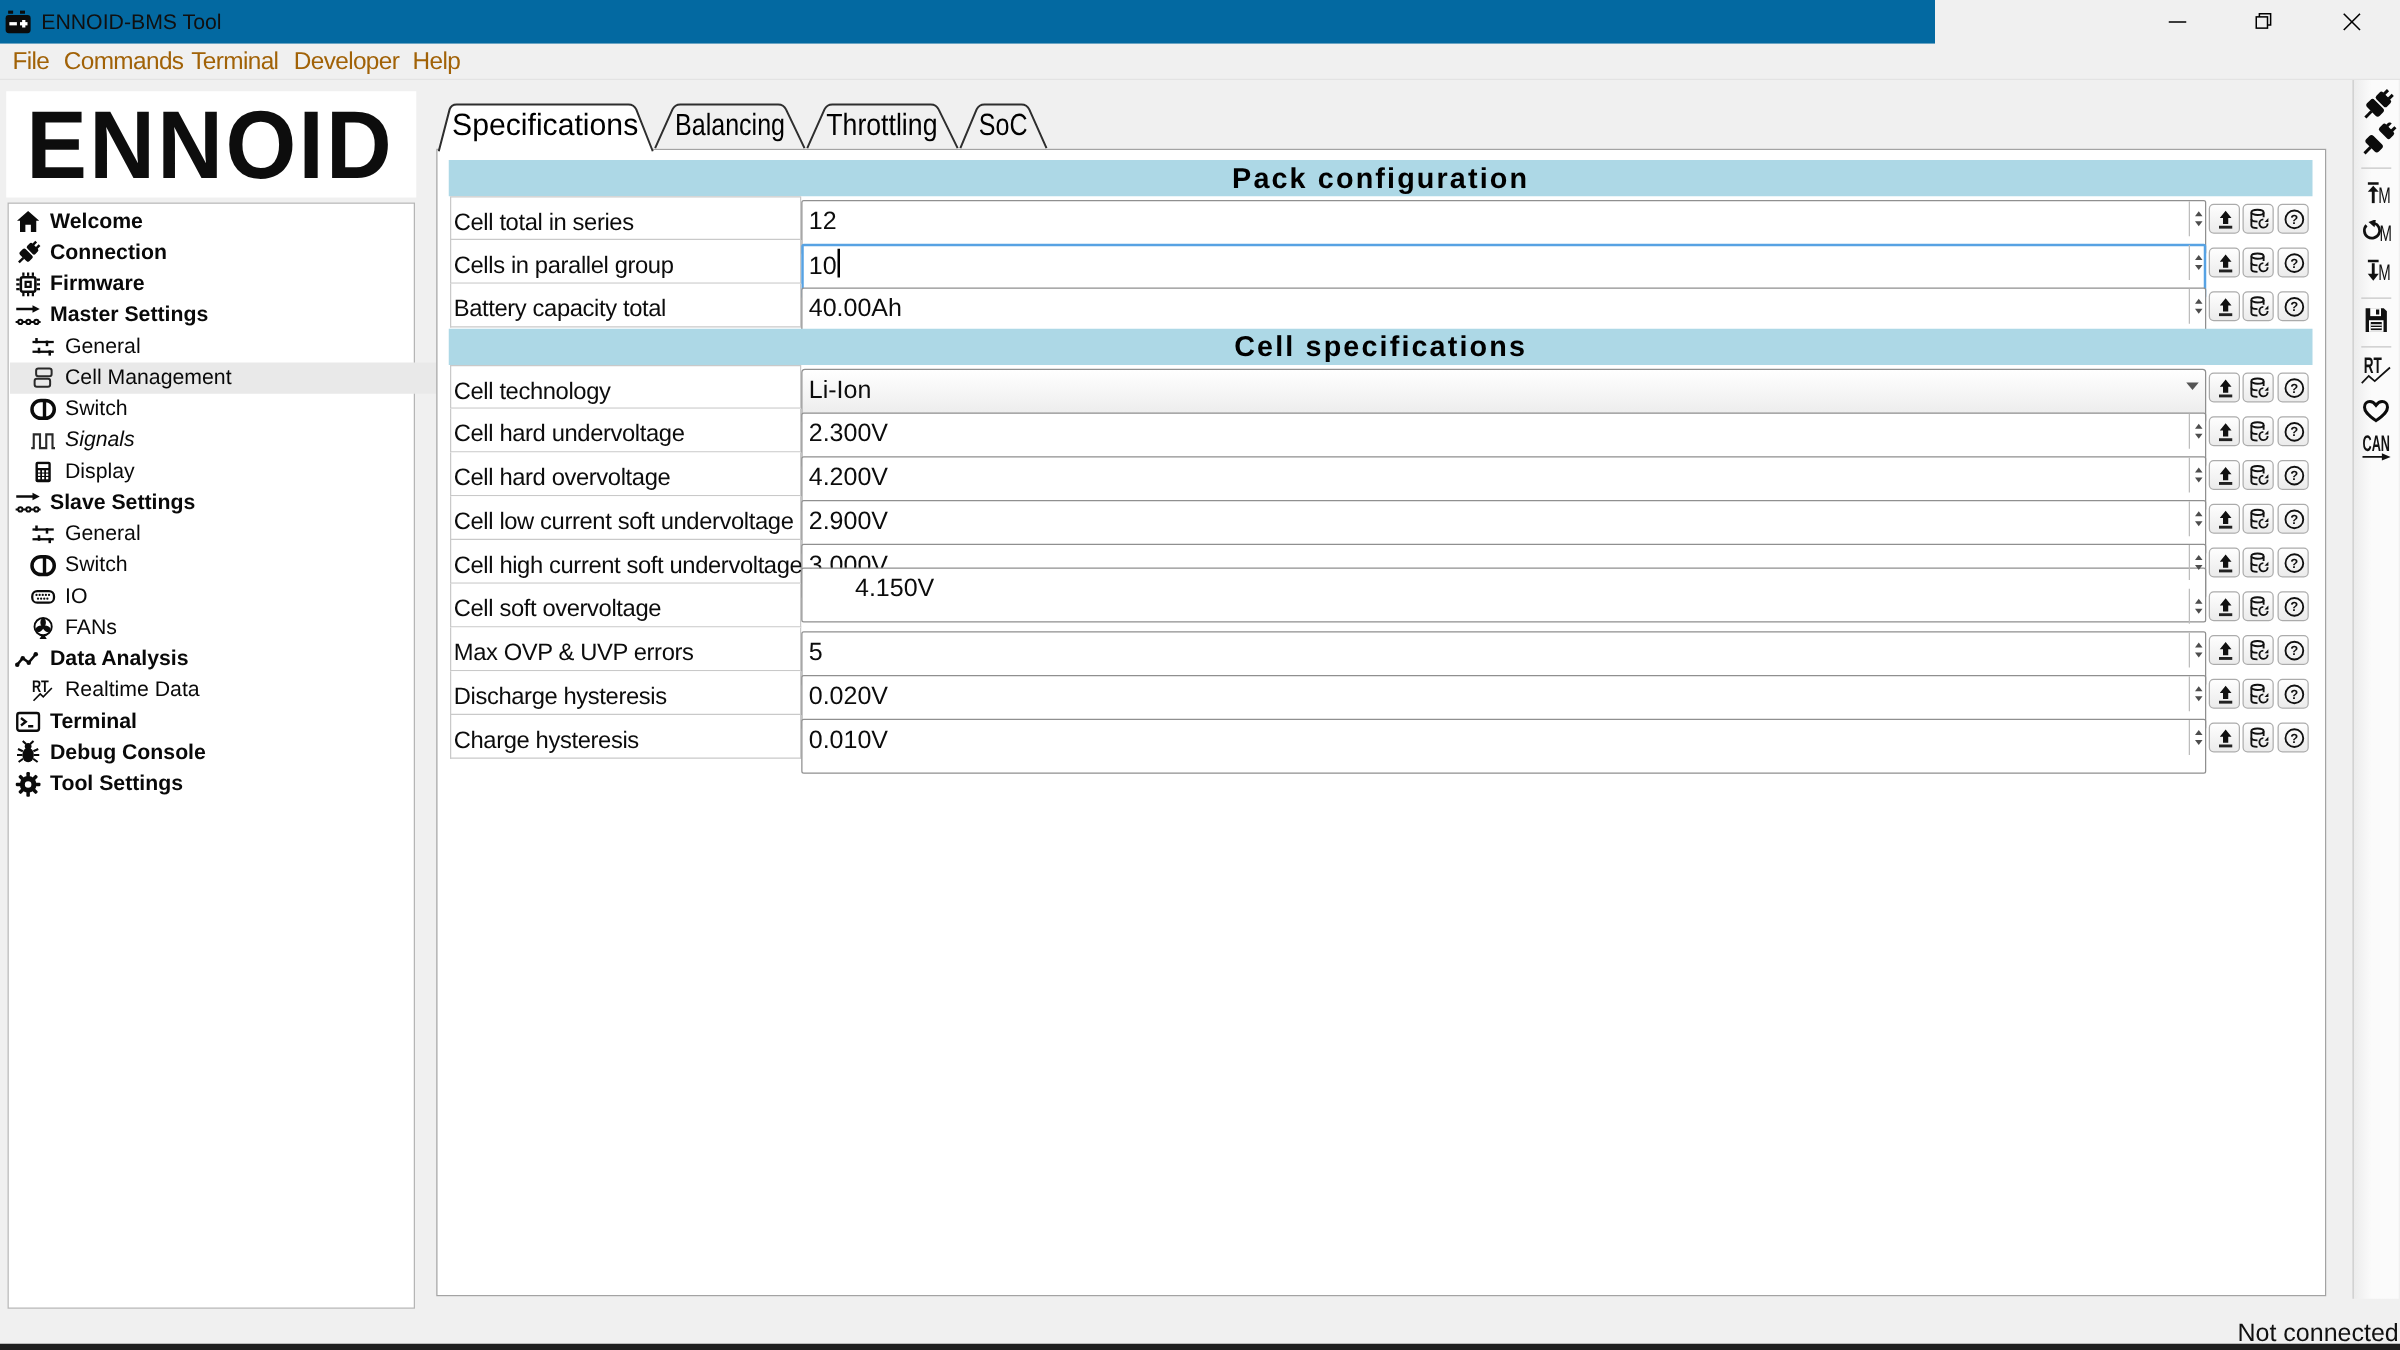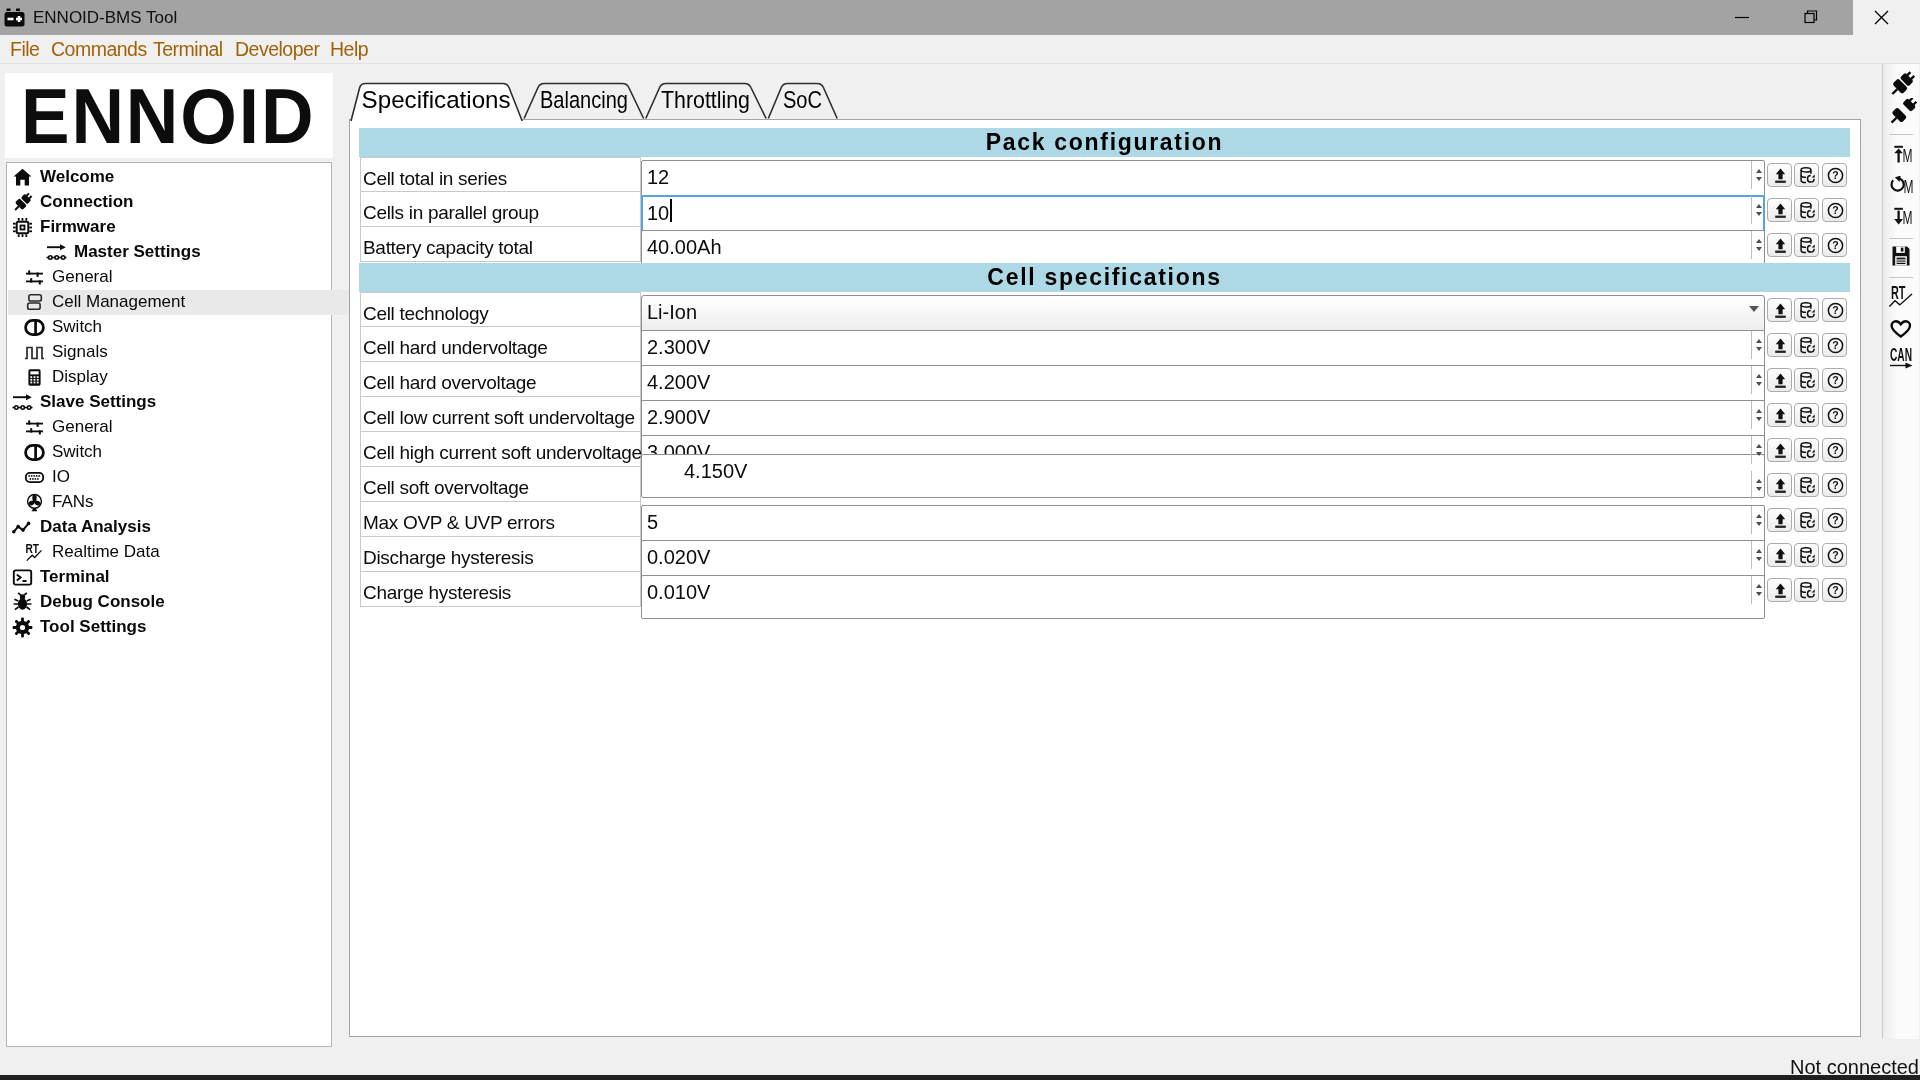--- a/index.html
+++ b/index.html
@@ -7,7 +7,7 @@
 body { background:#f0f0f0; font-family:"Liberation Sans", sans-serif; color:#111; position:relative; }
 .abs { position:absolute; }
 
-#titlebar { left:0; top:0; width:1853px; height:35px; background:#a3a3a3; }
+#titlebar { left:0; top:0; width:1548px; height:35px; background:#0369a1; }
 #title-text { left:33px; top:8px; font-size:17px; color:#101010; }
 
 #menubar { left:0; top:35px; width:1920px; height:29px; background:#f0f0f0; border-bottom:1px solid #e3e3e3; }

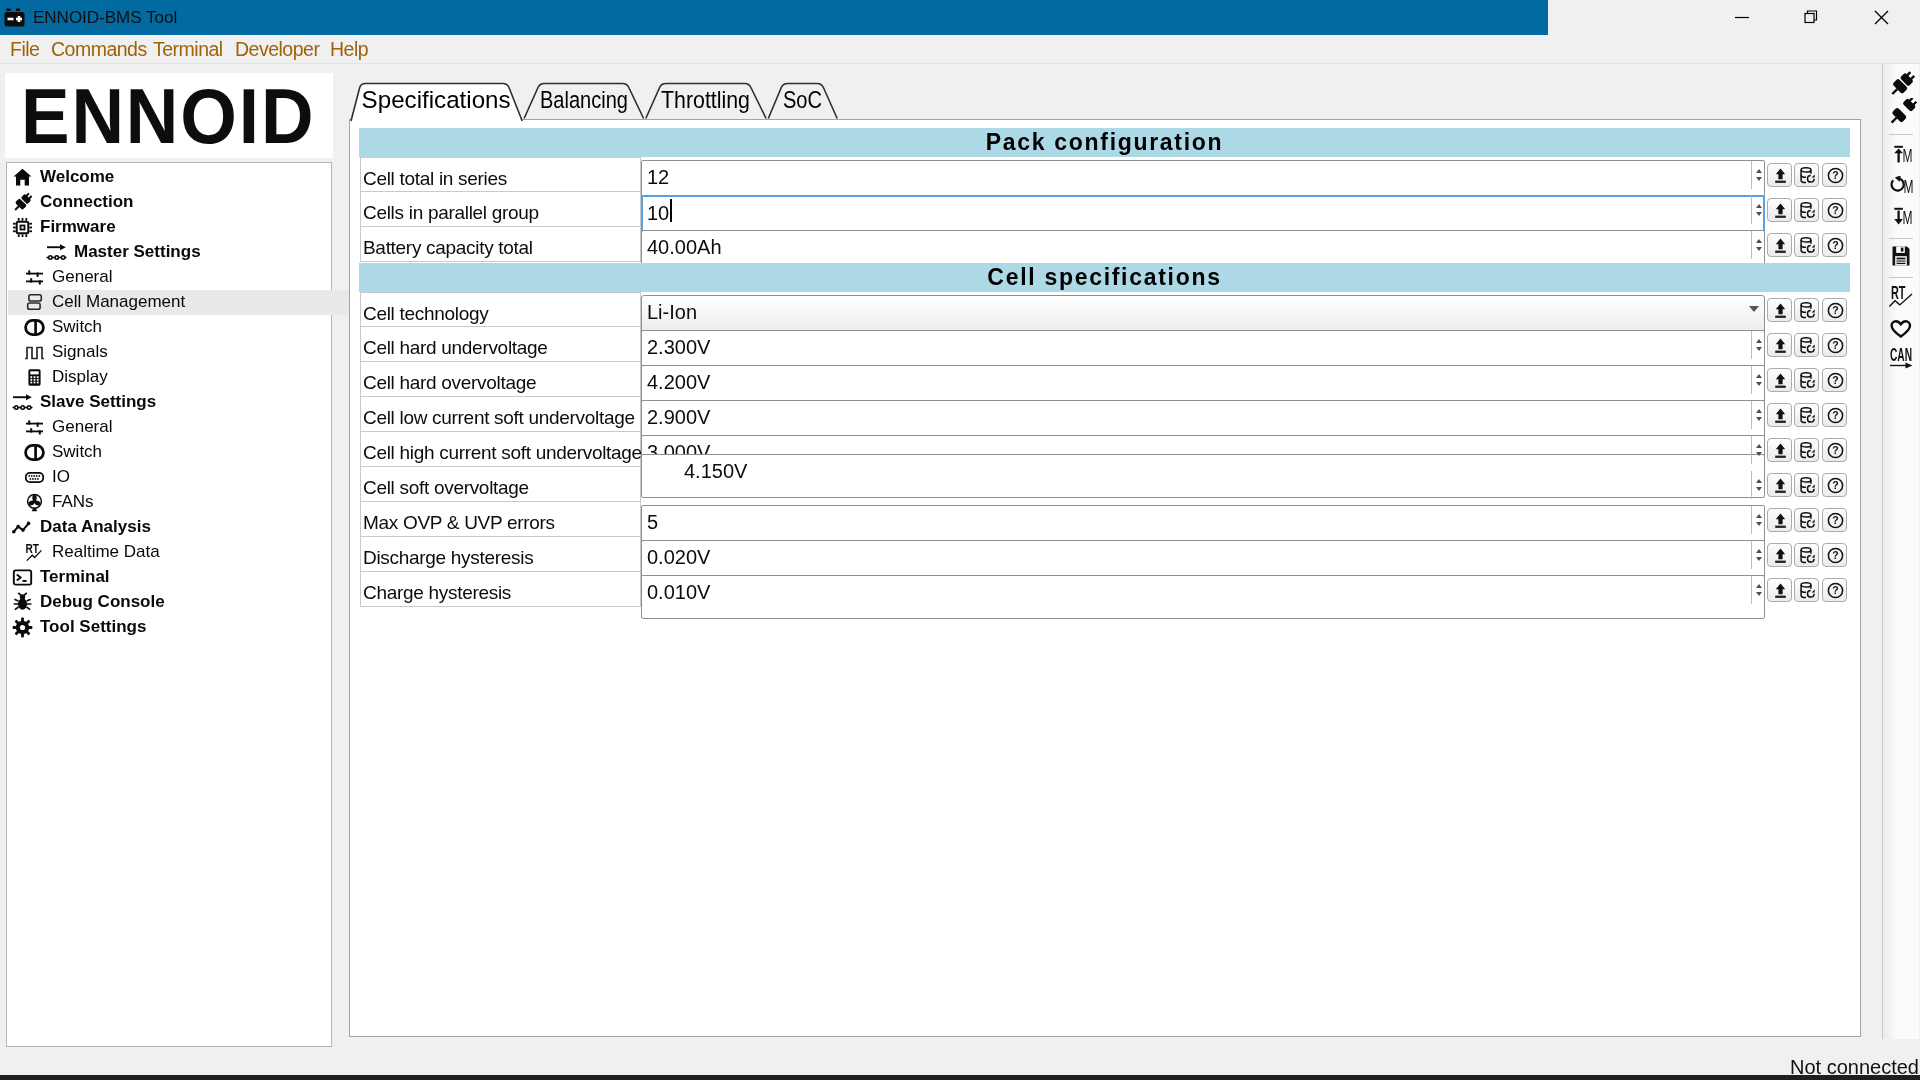--- a/index.html
+++ b/index.html
@@ -122,7 +122,7 @@
       </svg>
       <span class="tlabel b" style="left:32px;">Firmware</span>
     </div>
-<div class="trow" style="top:76.5px;margin-left:34px;">
+<div class="trow" style="top:76.5px;">
       <svg class="ticon" style="left:4px;" viewBox="0 0 21 21">
         <g stroke="#0b0b0b" stroke-width="1.9" fill="none">
           <path d="M1 5.2 H16.2"></path>

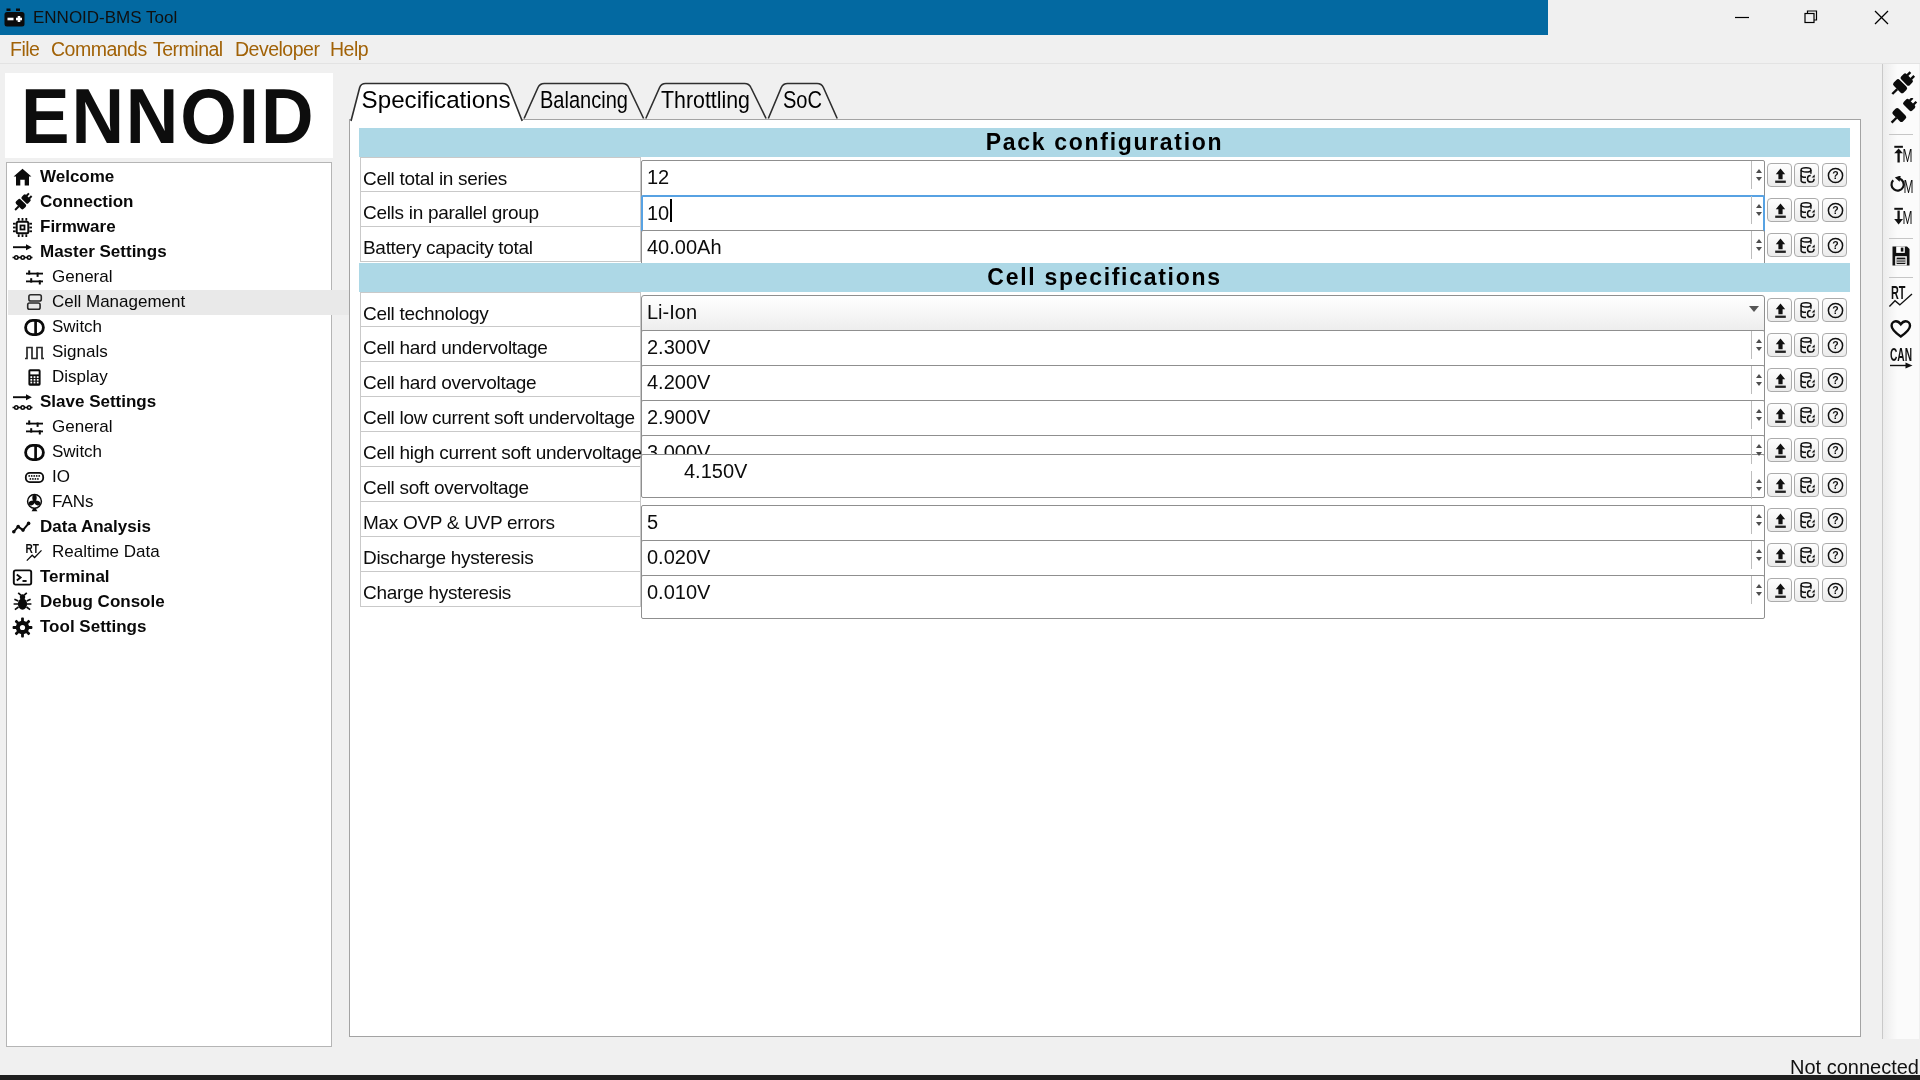--- a/index.html
+++ b/index.html
@@ -166,7 +166,7 @@
       </svg>
       <span class="tlabel" style="left:44px;">Switch</span>
     </div>
-<div class="trow" style="top:176.5px;">
+<div class="trow" style="top:176.5px;font-style:italic;">
       <svg class="ticon" style="left:16px;" viewBox="0 0 21 21">
         <path d="M1 16.5 H3 V5.5 H8 V16.5 H13 V5.5 H18 V16.5 H20" fill="none" stroke="#2a2a2a" stroke-width="1.7"></path>
       </svg>

